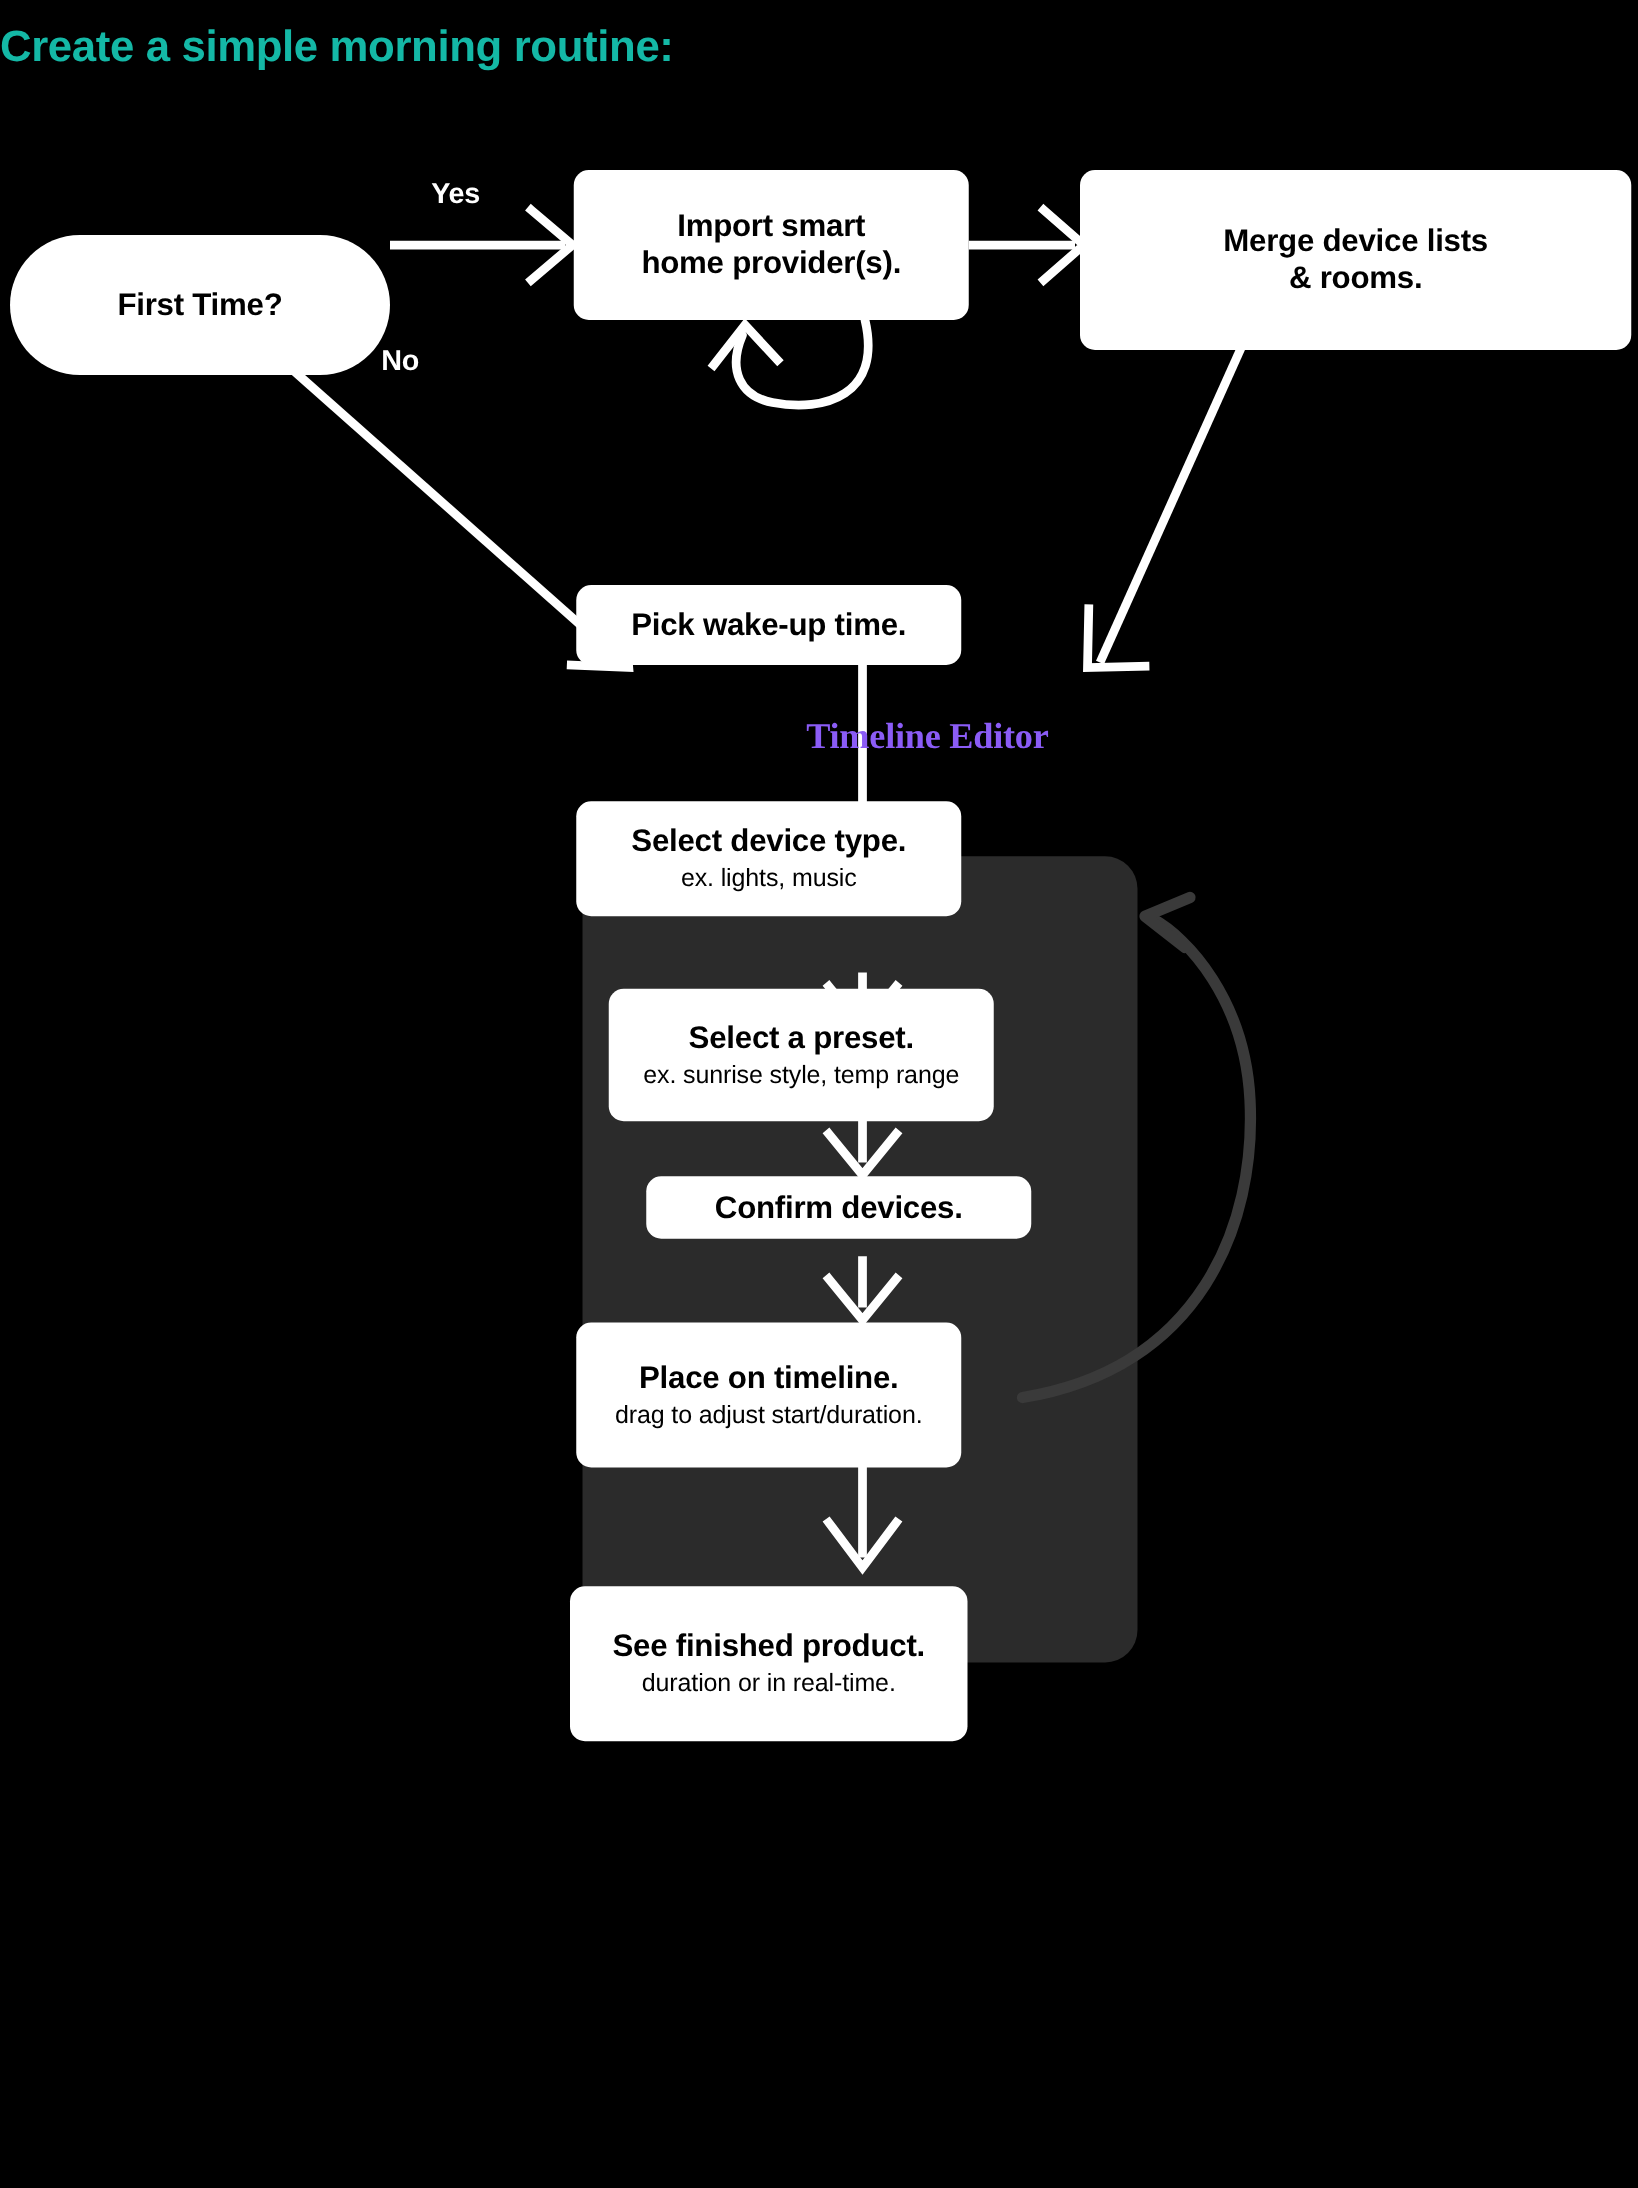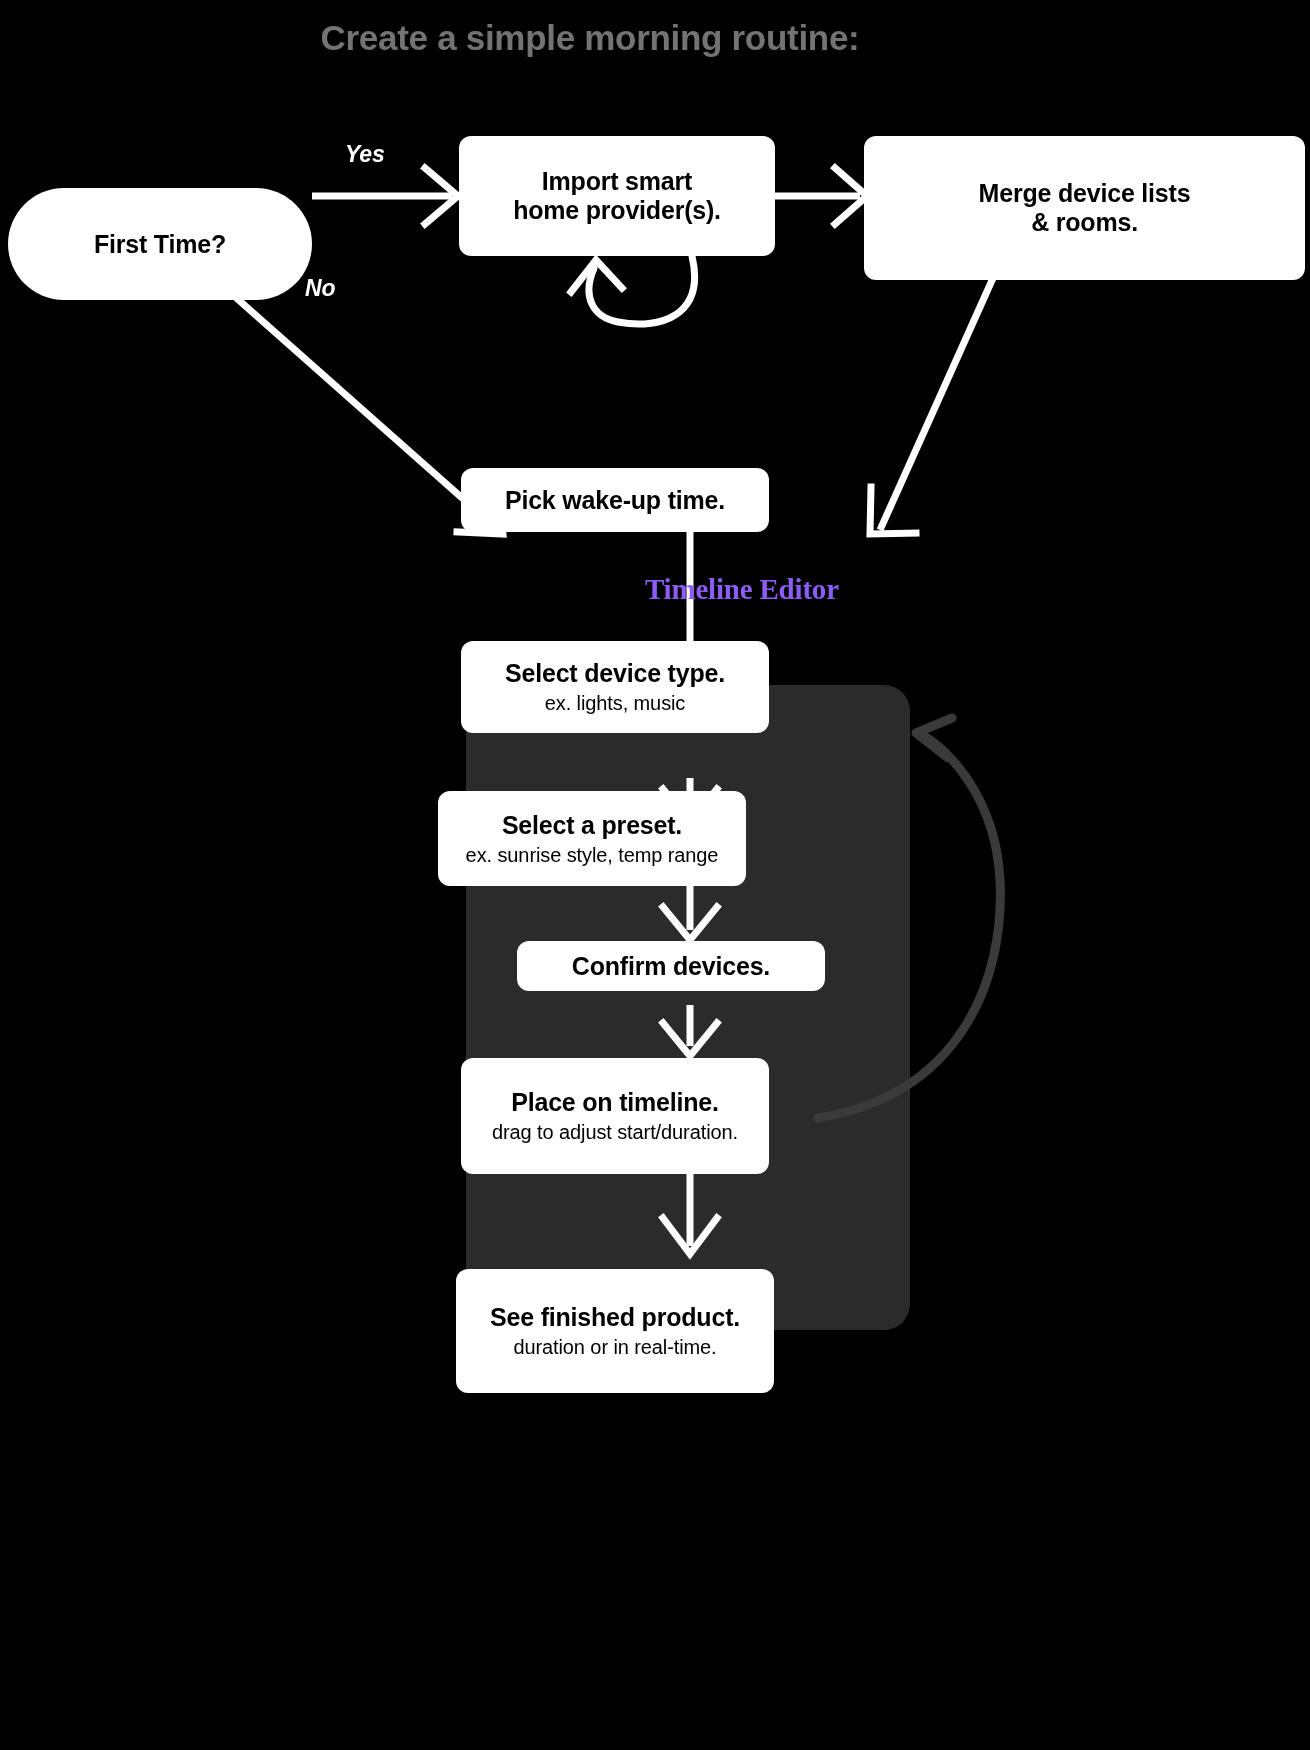--- a/index.html
+++ b/index.html
@@ -25,8 +25,8 @@
     left: 0;
     top: 18px;
     width: 1180px;
-    text-align: center;
-    color: #737373;
+    text-align: left;
+    color: #14b8a6;
     font-size: 35px;
     font-weight: bold;
     letter-spacing: -0.3px;

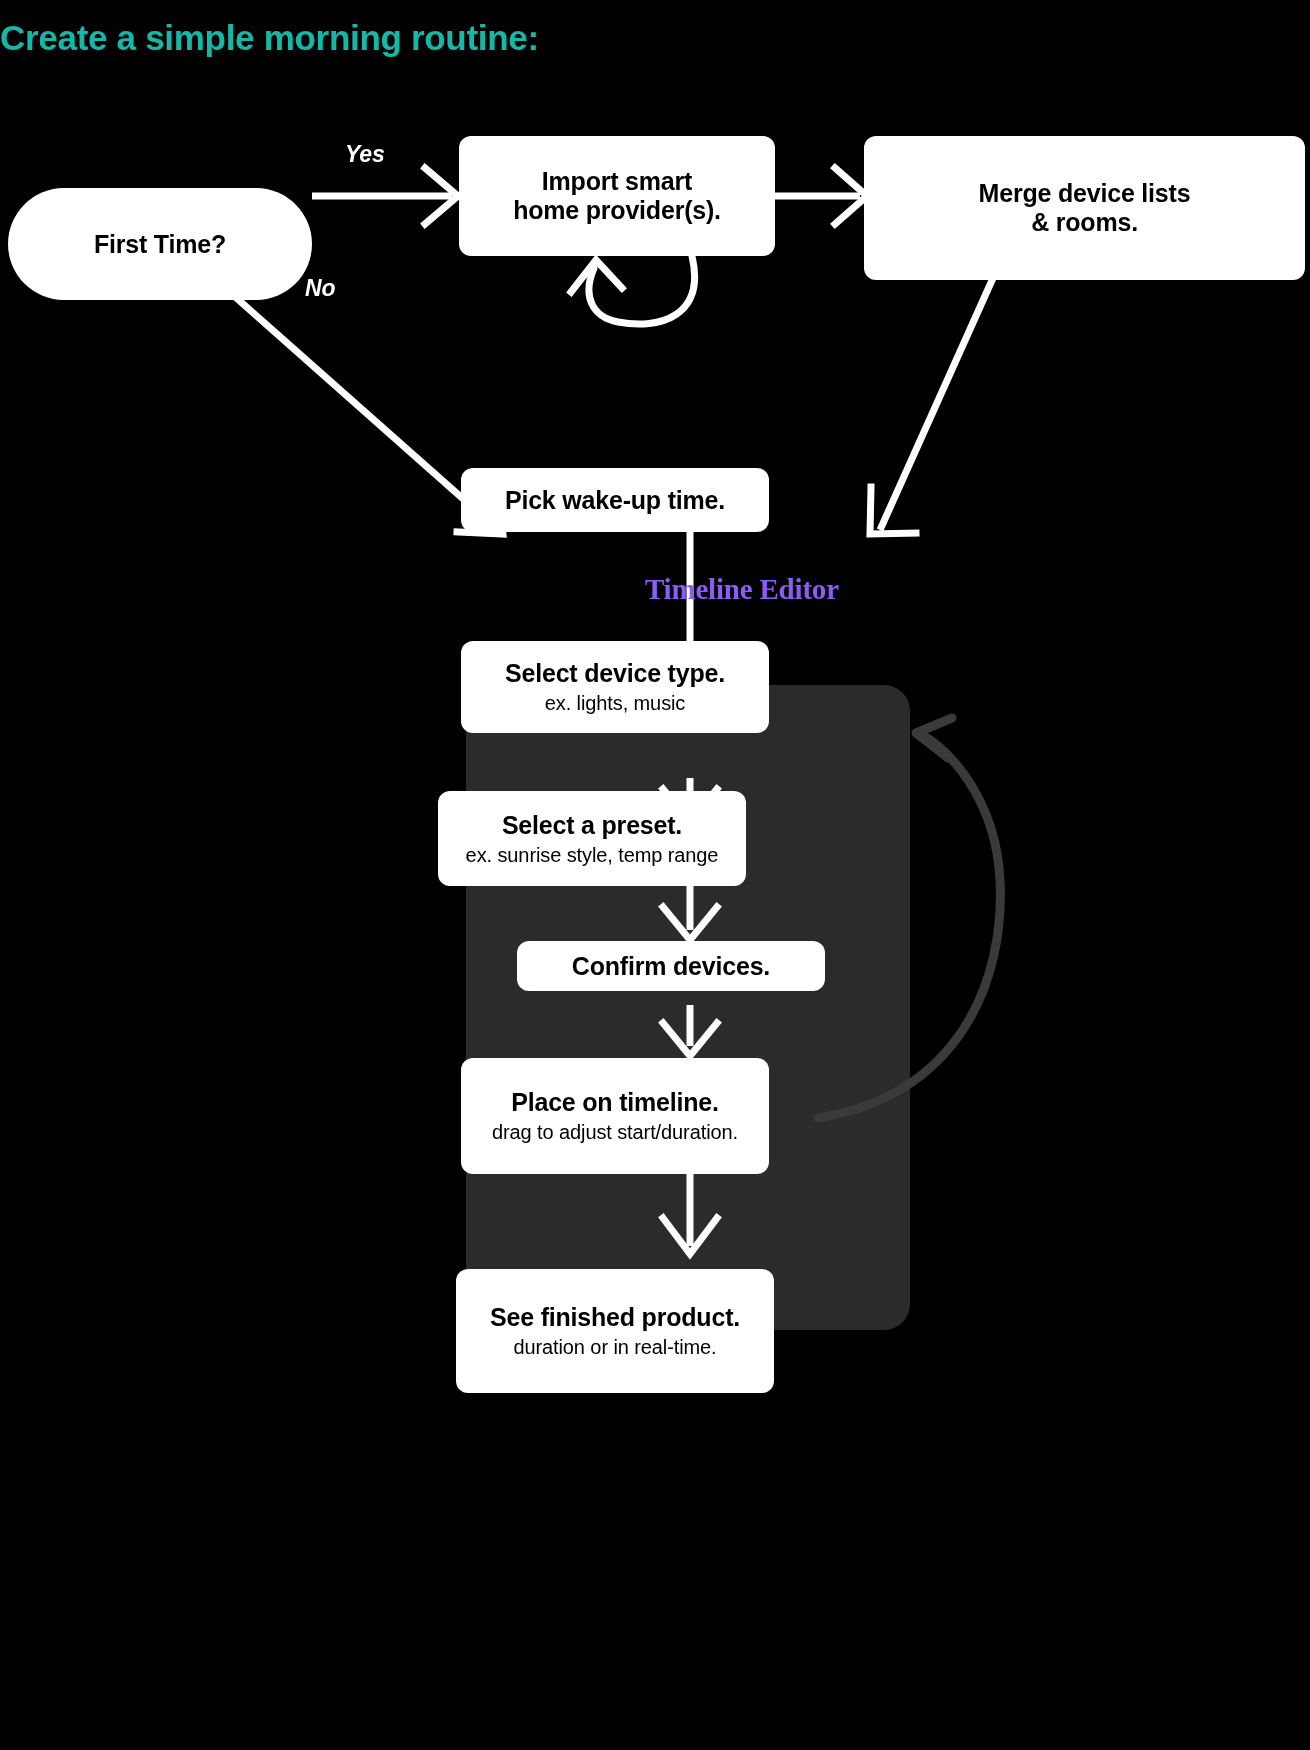--- a/index.html
+++ b/index.html
@@ -74,7 +74,6 @@
     font-family: "Liberation Sans", sans-serif;
     letter-spacing: -0.2px;
     white-space: nowrap;
-    font-style: italic;
   }
   .group-label {
     position: absolute;

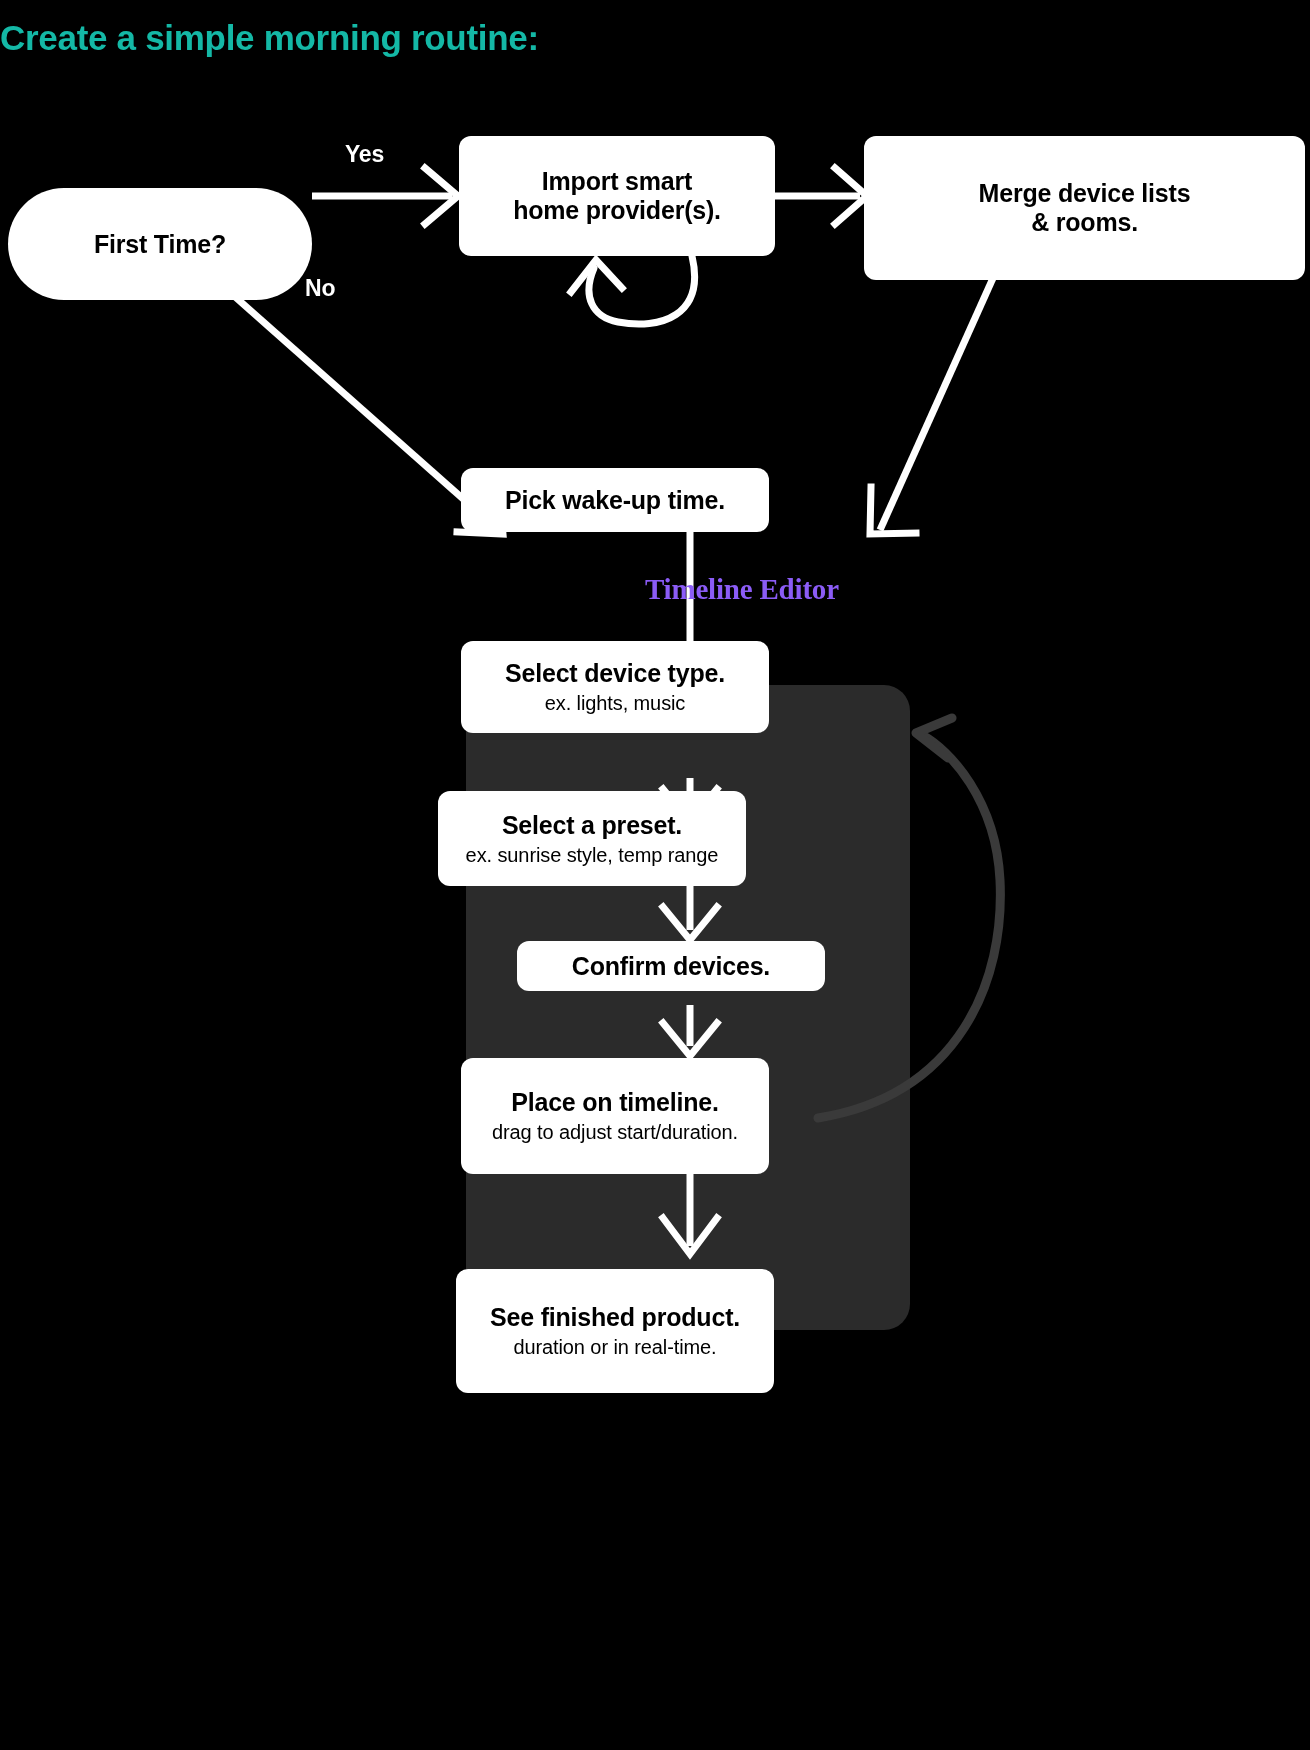--- a/index.html
+++ b/index.html
@@ -153,7 +153,7 @@
   <div class="sub">ex. lights, music</div>
 </div>
 
-<div class="node" style="left:438px; top:791px; width:308px; height:95px;">
+<div class="node" style="left:487px; top:791px; width:308px; height:106px;">
   <div class="title">Select a preset.</div>
   <div class="sub">ex. sunrise style, temp range</div>
 </div>

